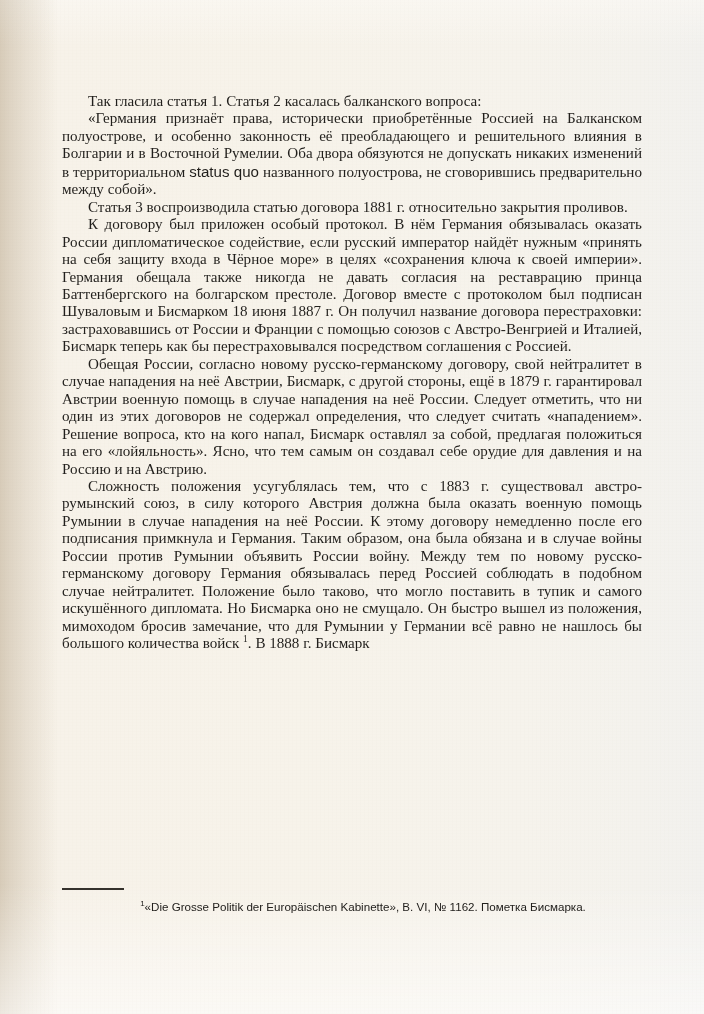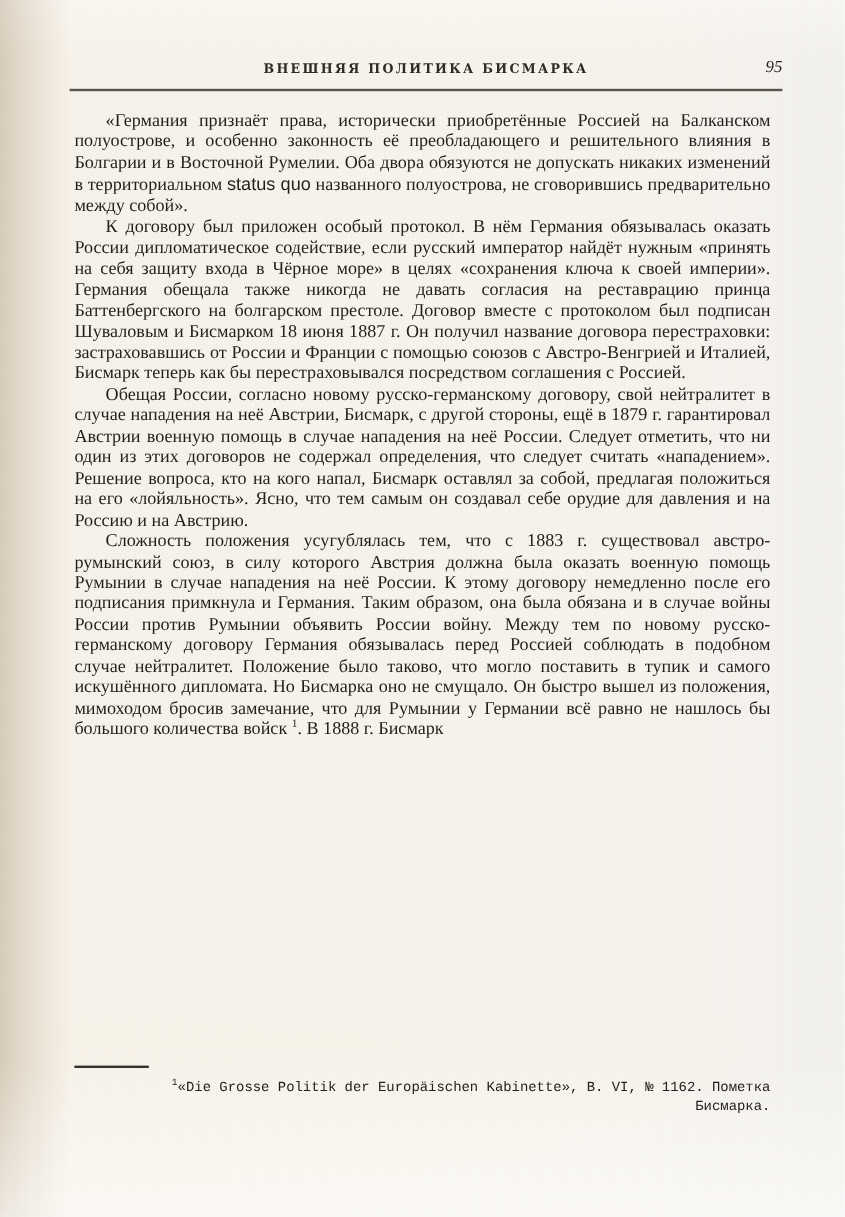--- a/index.html
+++ b/index.html
@@ -162,11 +162,6 @@
   <div id="shade-bottom"></div>
   <div id="grain"></div>
 
-  <div id="running-head">
-    <div id="head-title">ВНЕШНЯЯ ПОЛИТИКА БИСМАРКА</div>
-    <div id="head-folio">95</div>
-    <div id="head-rule"></div>
-  </div>
 
   <div id="text-block">
     <p><span>«Германия признаёт права, исторически приобретённые Россией на Балканском полуострове, и особенно законность её преобладающего и решительного влияния в Болгарии и в Восточной Румелии. Оба двора обязуются не допускать никаких изменений в территориальном <span class="latin">status quo</span> названного полуострова, не сговорившись предварительно между собой».</span></p>

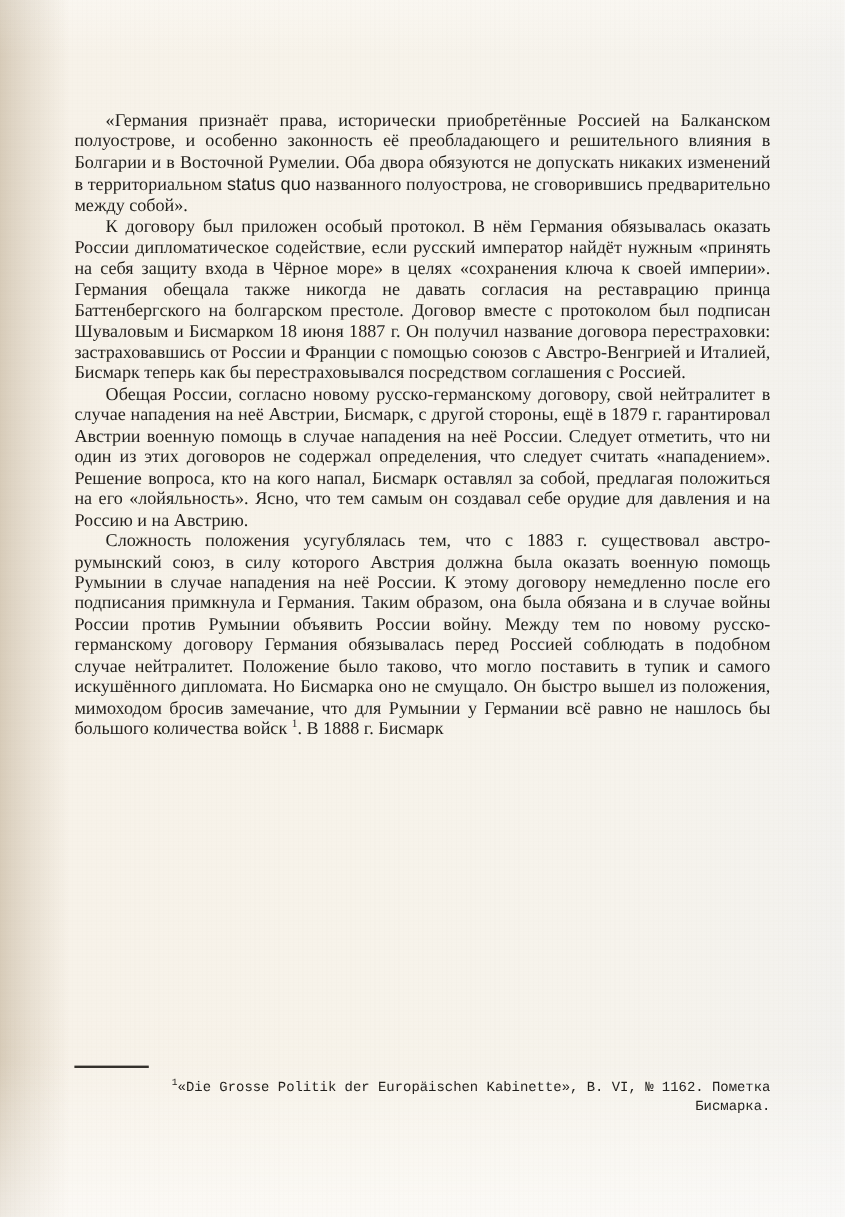--- a/index.html
+++ b/index.html
@@ -164,6 +164,7 @@
 
 
   <div id="text-block">
+    <p>Так гласила статья 1. Статья 2 касалась балканского вопроса:</p>
     <p><span>«Германия признаёт права, исторически приобретённые Россией на Балканском полуострове, и особенно законность её преобладающего и решительного влияния в Болгарии и в Восточной Румелии. Оба двора обязуются не допускать никаких изменений в территориальном <span class="latin">status quo</span> названного полуострова, не сговорившись предварительно между собой».</span></p>
     <p>К договору был приложен особый протокол. В нём Германия обязывалась оказать России дипломатическое содействие, если русский император найдёт нужным «принять на себя защиту входа в Чёрное море» в целях «сохранения ключа к своей империи». Германия обещала также никогда не давать согласия на реставрацию принца Баттенбергского на болгарском престоле. Договор вместе с протоколом был подписан Шуваловым и Бисмарком 18 июня 1887 г. Он получил название договора перестраховки: застраховавшись от России и Франции с помощью союзов с Австро-Венгрией и Италией, Бисмарк теперь как бы перестраховывался посредством соглашения с Россией.</p>
     <p>Обещая России, согласно новому русско-германскому договору, свой нейтралитет в случае нападения на неё Австрии, Бисмарк, с другой стороны, ещё в 1879 г. гарантировал Австрии военную помощь в случае нападения на неё России. Следует отметить, что ни один из этих договоров не содержал определения, что следует считать «нападением». Решение вопроса, кто на кого напал, Бисмарк оставлял за собой, предлагая положиться на его «лойяльность». Ясно, что тем самым он создавал себе орудие для давления и на Россию и на Австрию.</p>

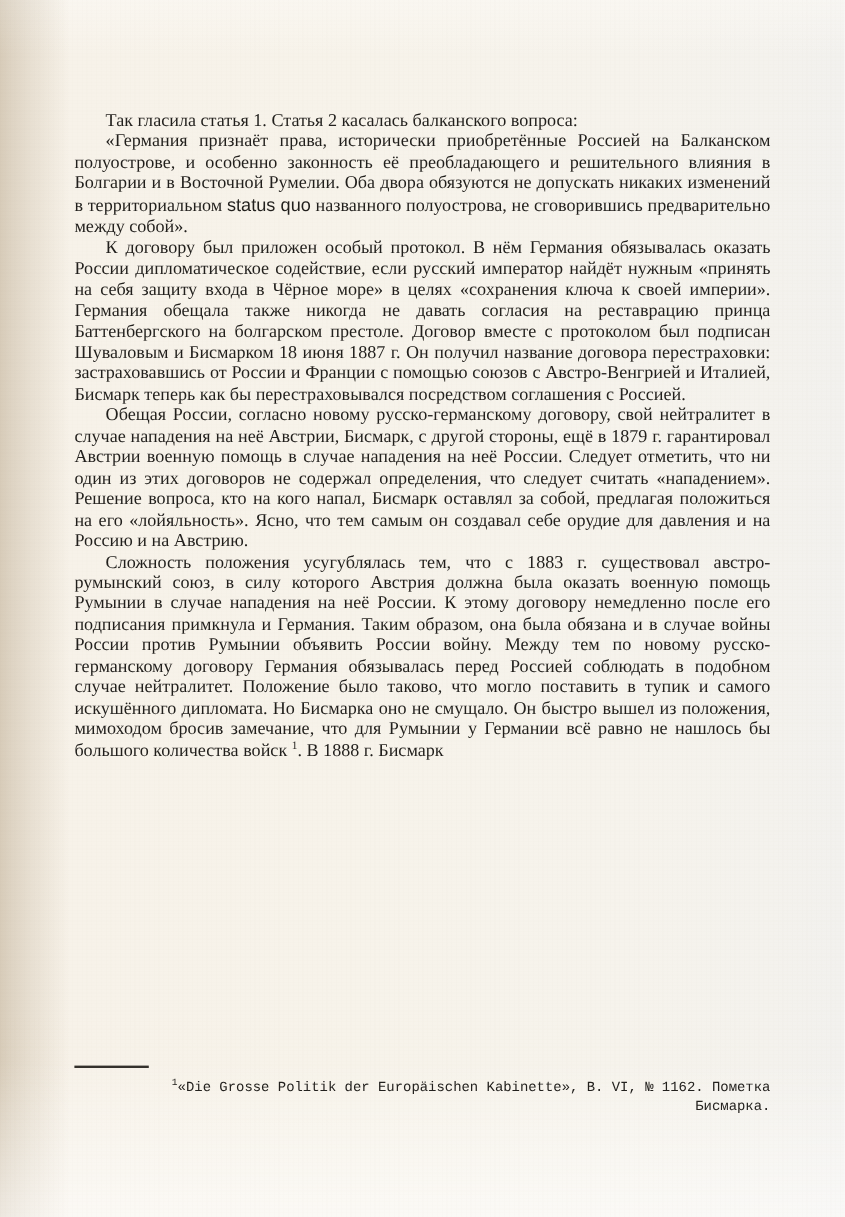--- a/index.html
+++ b/index.html
@@ -166,6 +166,7 @@
   <div id="text-block">
     <p>Так гласила статья 1. Статья 2 касалась балканского вопроса:</p>
     <p><span>«Германия признаёт права, исторически приобретённые Россией на Балканском полуострове, и особенно законность её преобладающего и решительного влияния в Болгарии и в Восточной Румелии. Оба двора обязуются не допускать никаких изменений в территориальном <span class="latin">status quo</span> названного полуострова, не сговорившись предварительно между собой».</span></p>
+    <p>Статья 3 воспроизводила статью договора 1881 г. относительно закрытия проливов.</p>
     <p>К договору был приложен особый протокол. В нём Германия обязывалась оказать России дипломатическое содействие, если русский император найдёт нужным «принять на себя защиту входа в Чёрное море» в целях «сохранения ключа к своей империи». Германия обещала также никогда не давать согласия на реставрацию принца Баттенбергского на болгарском престоле. Договор вместе с протоколом был подписан Шуваловым и Бисмарком 18 июня 1887 г. Он получил название договора перестраховки: застраховавшись от России и Франции с помощью союзов с Австро-Венгрией и Италией, Бисмарк теперь как бы перестраховывался посредством соглашения с Россией.</p>
     <p>Обещая России, согласно новому русско-германскому договору, свой нейтралитет в случае нападения на неё Австрии, Бисмарк, с другой стороны, ещё в 1879 г. гарантировал Австрии военную помощь в случае нападения на неё России. Следует отметить, что ни один из этих договоров не содержал определения, что следует считать «нападением». Решение вопроса, кто на кого напал, Бисмарк оставлял за собой, предлагая положиться на его «лойяльность». Ясно, что тем самым он создавал себе орудие для давления и на Россию и на Австрию.</p>
     <p>Сложность положения усугублялась тем, что с 1883 г. существовал австро-румынский союз, в силу которого Австрия должна была оказать военную помощь Румынии в случае нападения на неё России. К этому договору немедленно после его подписания примкнула и Германия. Таким образом, она была обязана и в случае войны России против Румынии объявить России войну. Между тем по новому русско-германскому договору Германия обязывалась перед Россией соблюдать в подобном случае нейтралитет. Положение было таково, что могло поставить в тупик и самого искушённого дипломата. Но Бисмарка оно не смущало. Он быстро вышел из положения, мимоходом бросив замечание, что для Румынии у Германии всё равно не нашлось бы большого количества войск <span class="sup-ref">1</span>. В 1888 г. Бисмарк</p>

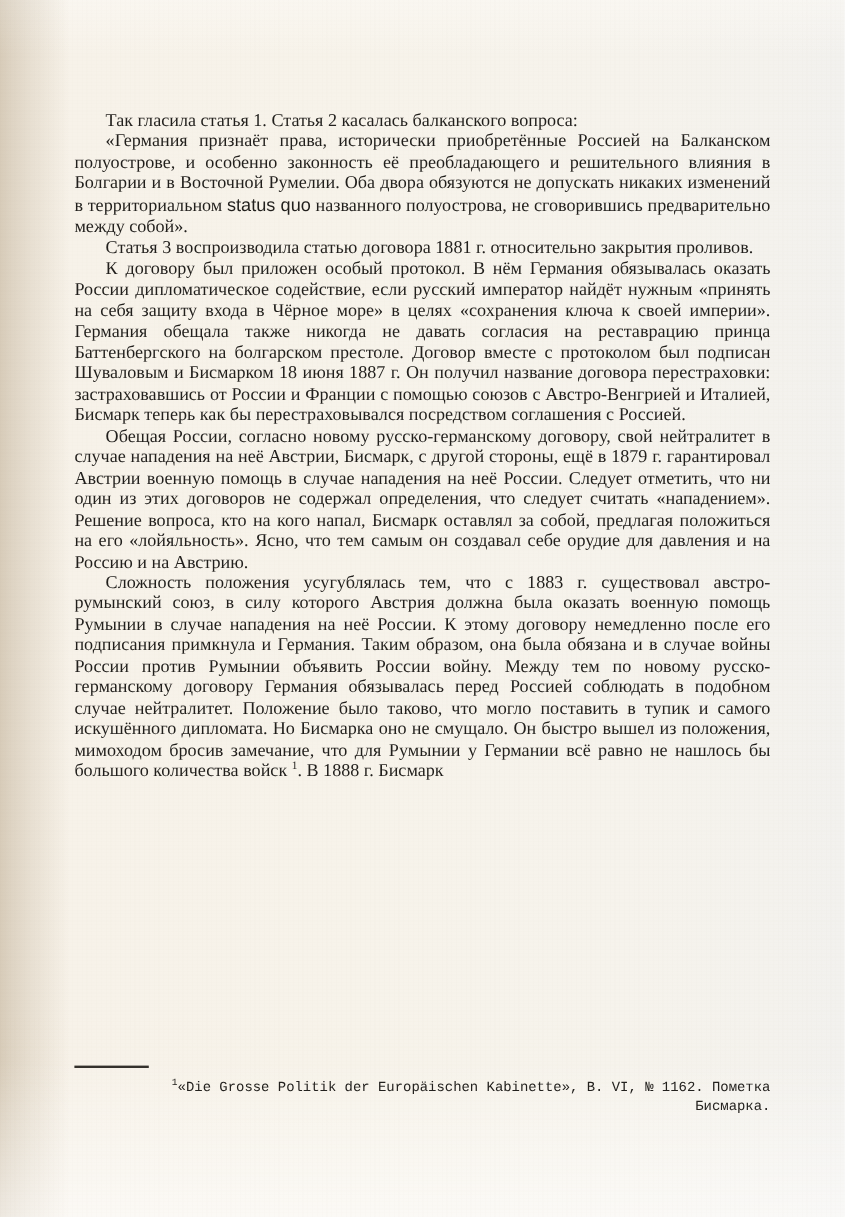--- a/index.html
+++ b/index.html
@@ -139,12 +139,12 @@
     margin: 0 0 9px 0;
   }
   #footnote-text {
-    font-family: Liberation Mono, monospace;
+    font-family: Liberation Sans, sans-serif;
     font-size: 11.6px;
     line-height: 16px;
     color: #23211e;
     text-indent: 22px;
-    text-align: right;
+    text-align: center;
   }
   #footnote-text .fn-mark {
     font-size: 8px;

